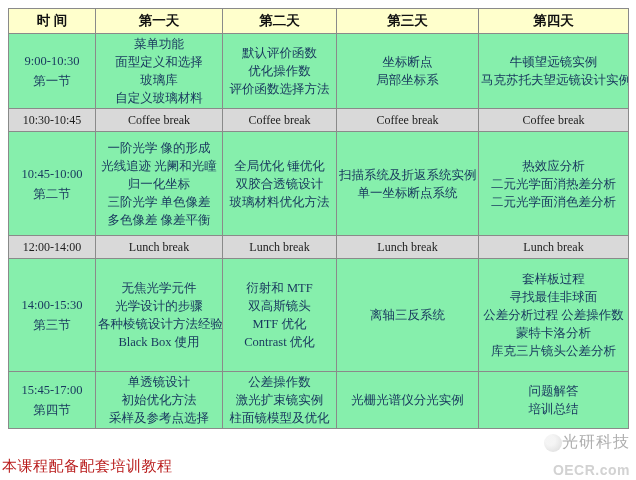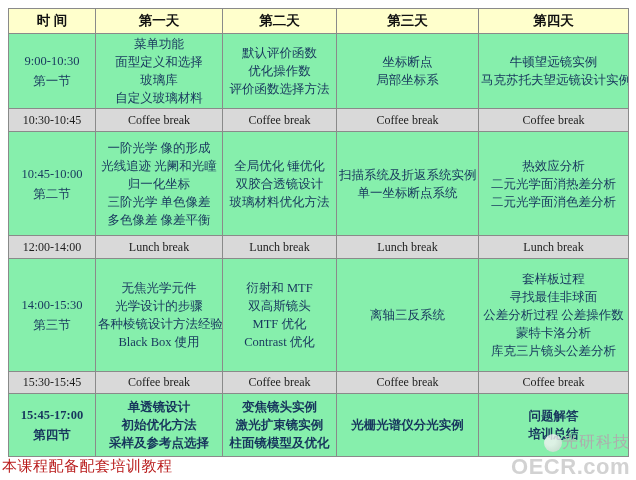--- a/index.html
+++ b/index.html
@@ -185,13 +185,6 @@
             <div data-name="topic-line">库克三片镜头公差分析</div>
           </td>
         </tr>
-        <tr class="break" data-name="break-row">
-          <td data-name="time-cell">15:30-15:45</td>
-          <td data-name="break-cell">Coffee break</td>
-          <td data-name="break-cell">Coffee break</td>
-          <td data-name="break-cell">Coffee break</td>
-          <td data-name="break-cell">Coffee break</td>
-        </tr>
         <tr class="session" data-name="session-row">
           <td data-name="time-cell">
             <div data-name="time-range">15:45-17:00</div>

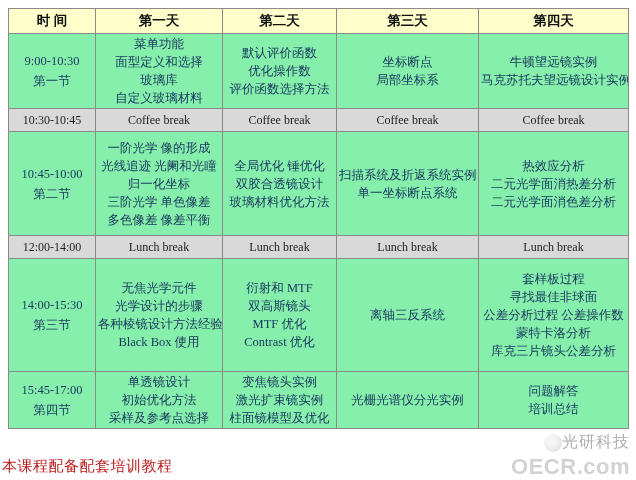--- a/index.html
+++ b/index.html
@@ -196,7 +196,7 @@
             <div data-name="topic-line">采样及参考点选择</div>
           </td>
           <td data-name="schedule-cell">
-            <div data-name="topic-line">变焦镜头实例</div>
+            <div data-name="topic-line">公差操作数</div>
             <div data-name="topic-line">激光扩束镜实例</div>
             <div data-name="topic-line">柱面镜模型及优化</div>
           </td>

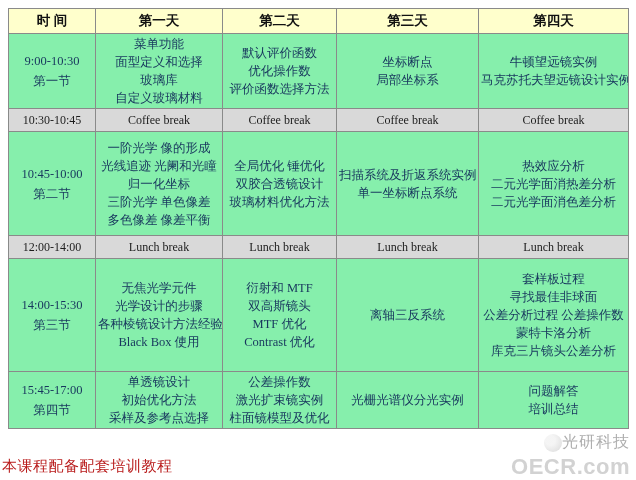--- a/index.html
+++ b/index.html
@@ -65,8 +65,8 @@
   }
   .wm-domain{
     text-align:right;font-family:"Liberation Sans","DejaVu Sans",sans-serif;
-    font-weight:bold;font-size:22px;color:#d2d2d2;letter-spacing:0.5px;
-    margin-top:1px;white-space:nowrap;
+    font-weight:bold;font-size:14px;color:#d2d2d2;letter-spacing:0.5px;
+    margin-top:9px;white-space:nowrap;
   }
 </style>
 </head>

